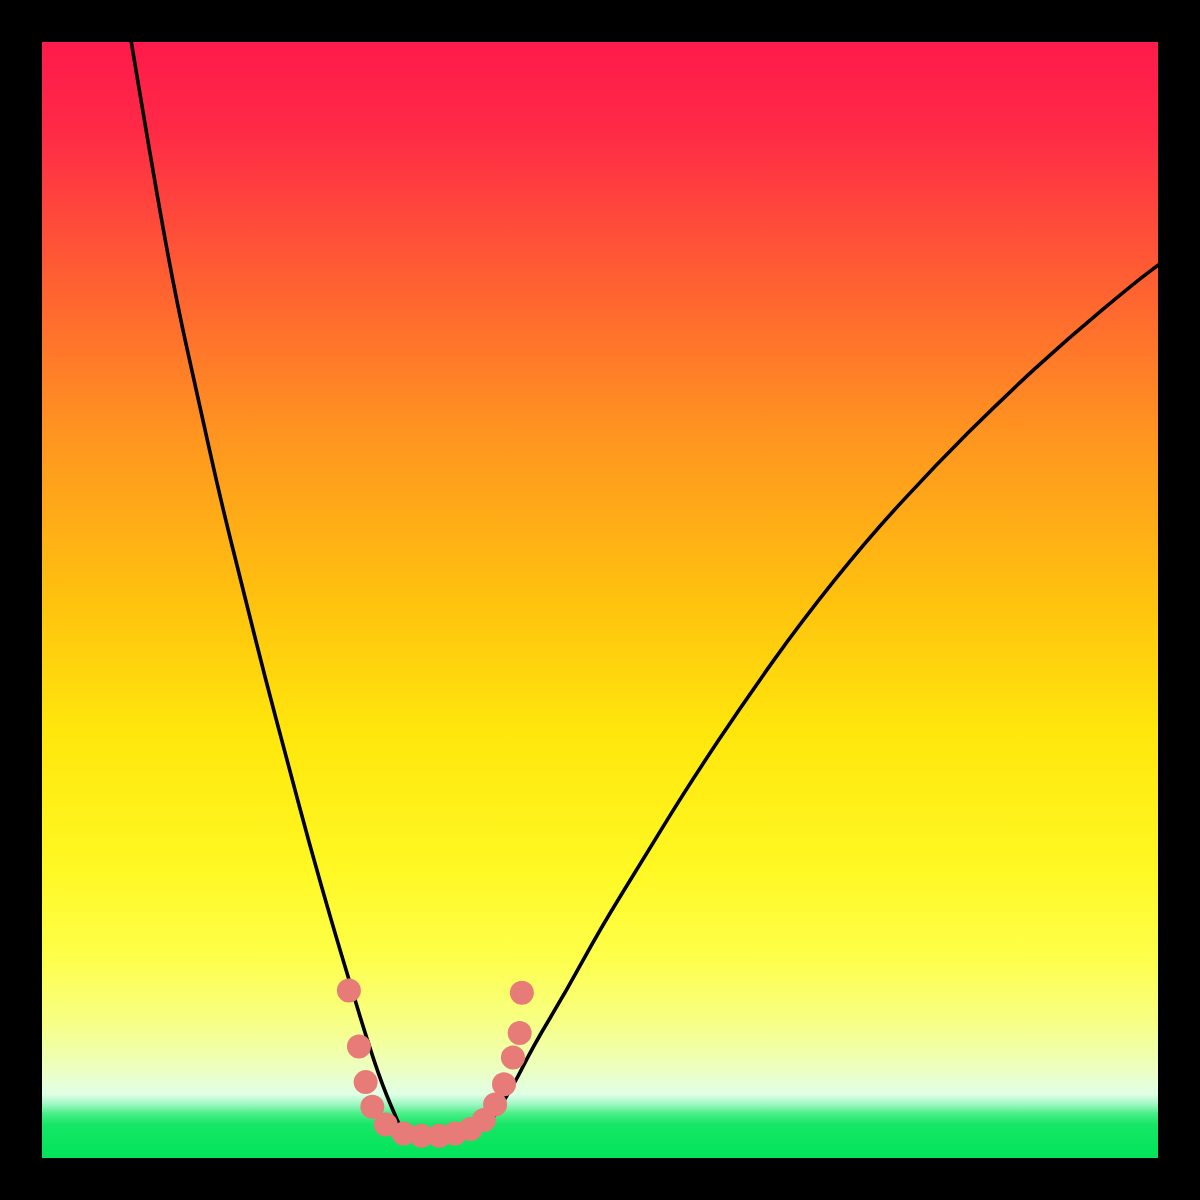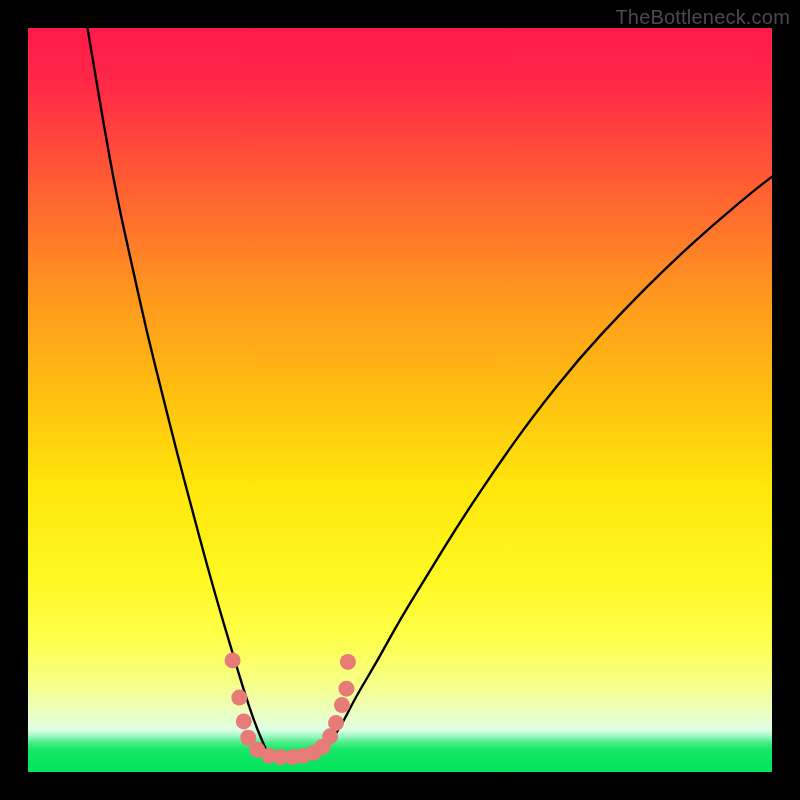--- a/index.html
+++ b/index.html
@@ -91,7 +91,6 @@
       </svg>
   </div>
 
-  <div class="watermark">TheBottleneck.com</div>
 </div>
 
 </body></html>

